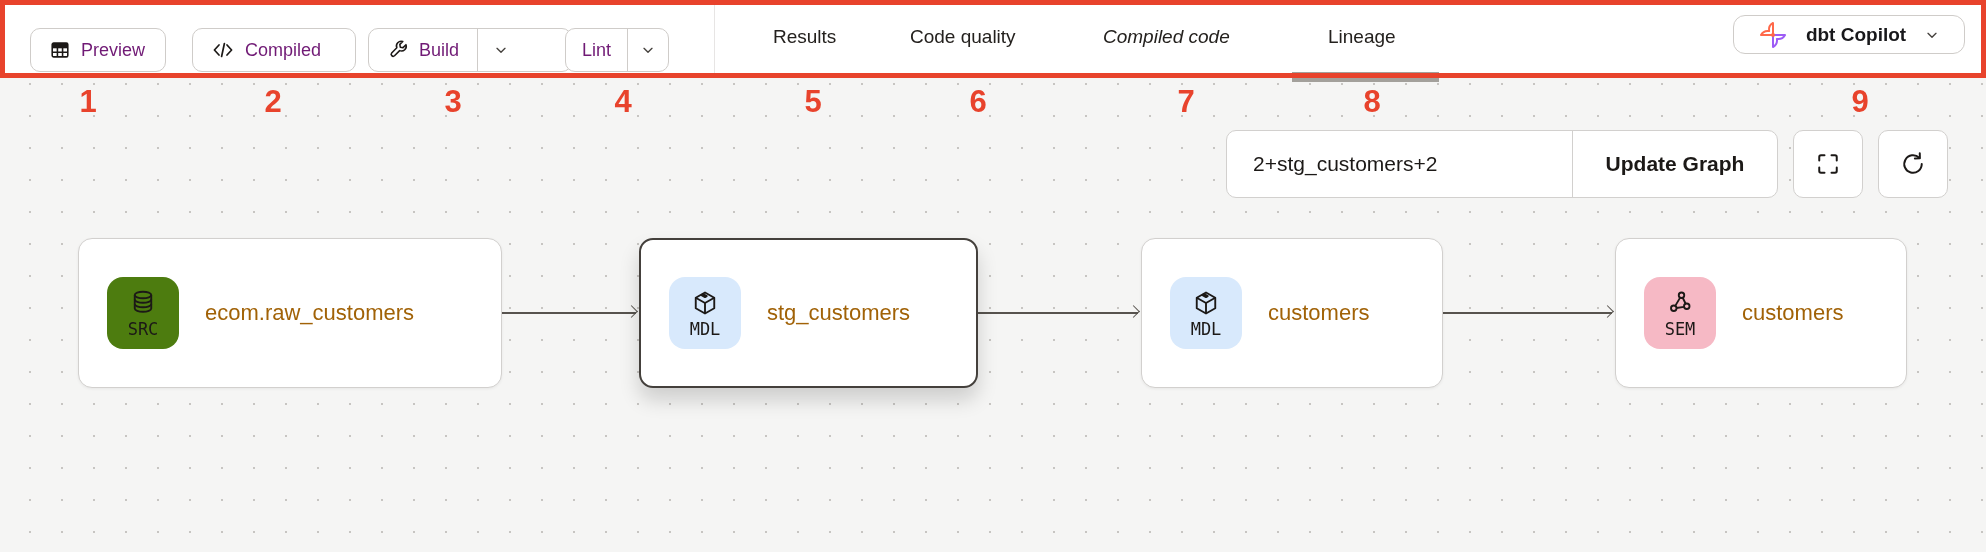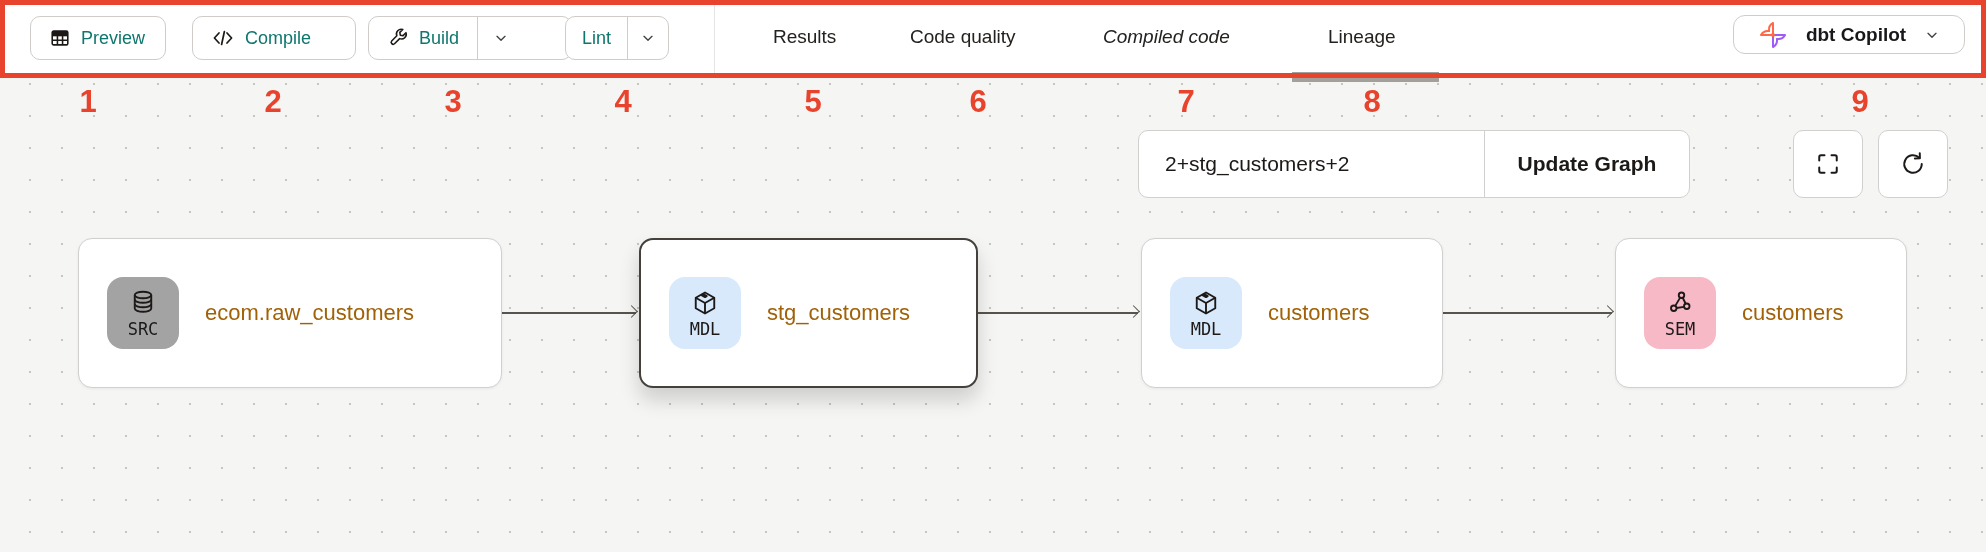--- a/index.html
+++ b/index.html
@@ -25,9 +25,9 @@
     border:5px solid #e8432c; z-index:10; pointer-events:none;
   }
   .btn {
-    position:absolute; top:16px; height:44px; background:#fff;
+    position:absolute; top:28px; height:44px; background:#fff;
     border:1px solid #cfccc9; border-radius:10px;
-    display:flex; align-items:center; font-size:18px; color:#0f766e;
+    display:flex; align-items:center; font-size:18px; color:#701a75;
     cursor:pointer;
   }
   .btn .seg { display:flex; align-items:center; gap:10px; padding:0 18px; height:100%; }

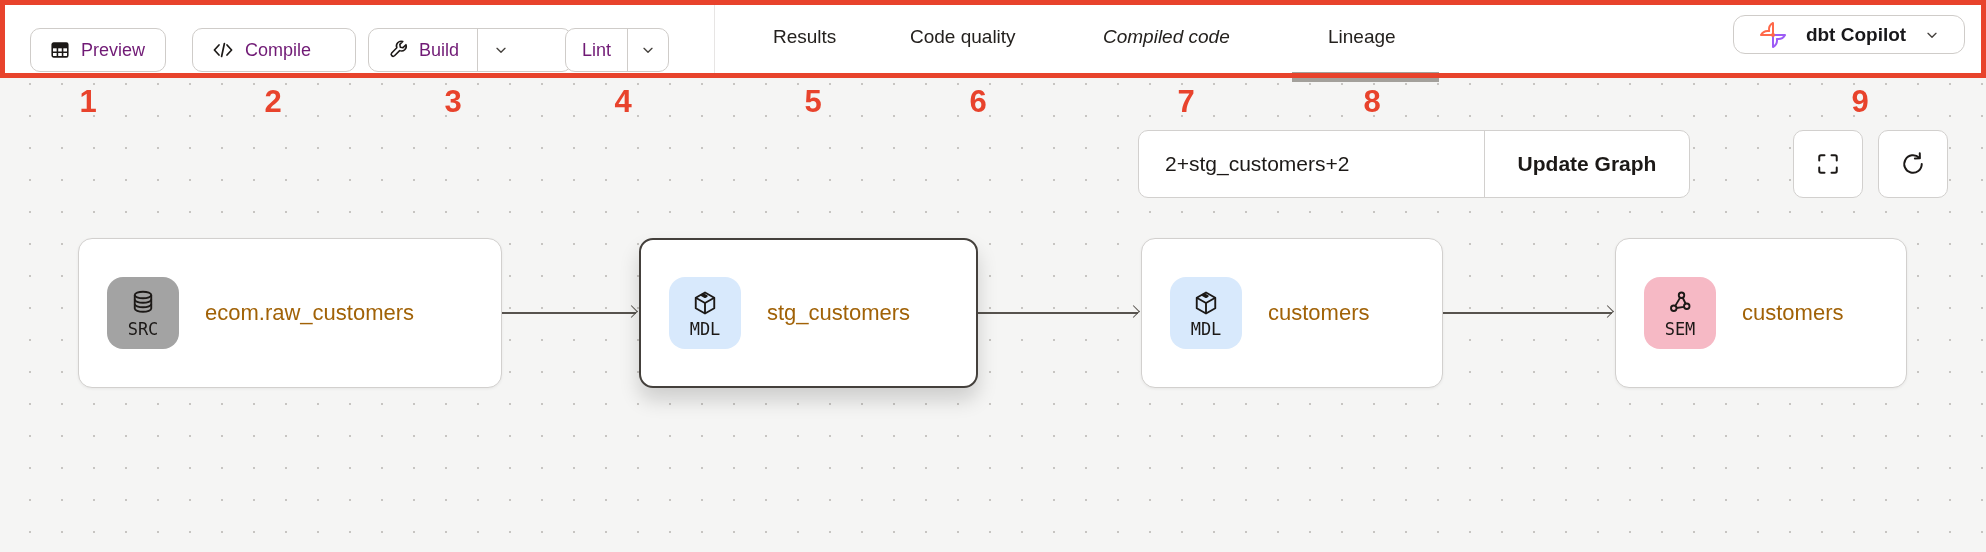--- a/index.html
+++ b/index.html
@@ -129,7 +129,7 @@
           <path d="M8 7l-4.6 5L8 17M16 7l4.6 5L16 17M13.4 5.5l-2.8 13"></path>
         </svg>
       </span>
-      <span>Compile</span>
+      <span>Compiled</span>
     </div>
   </div>
 

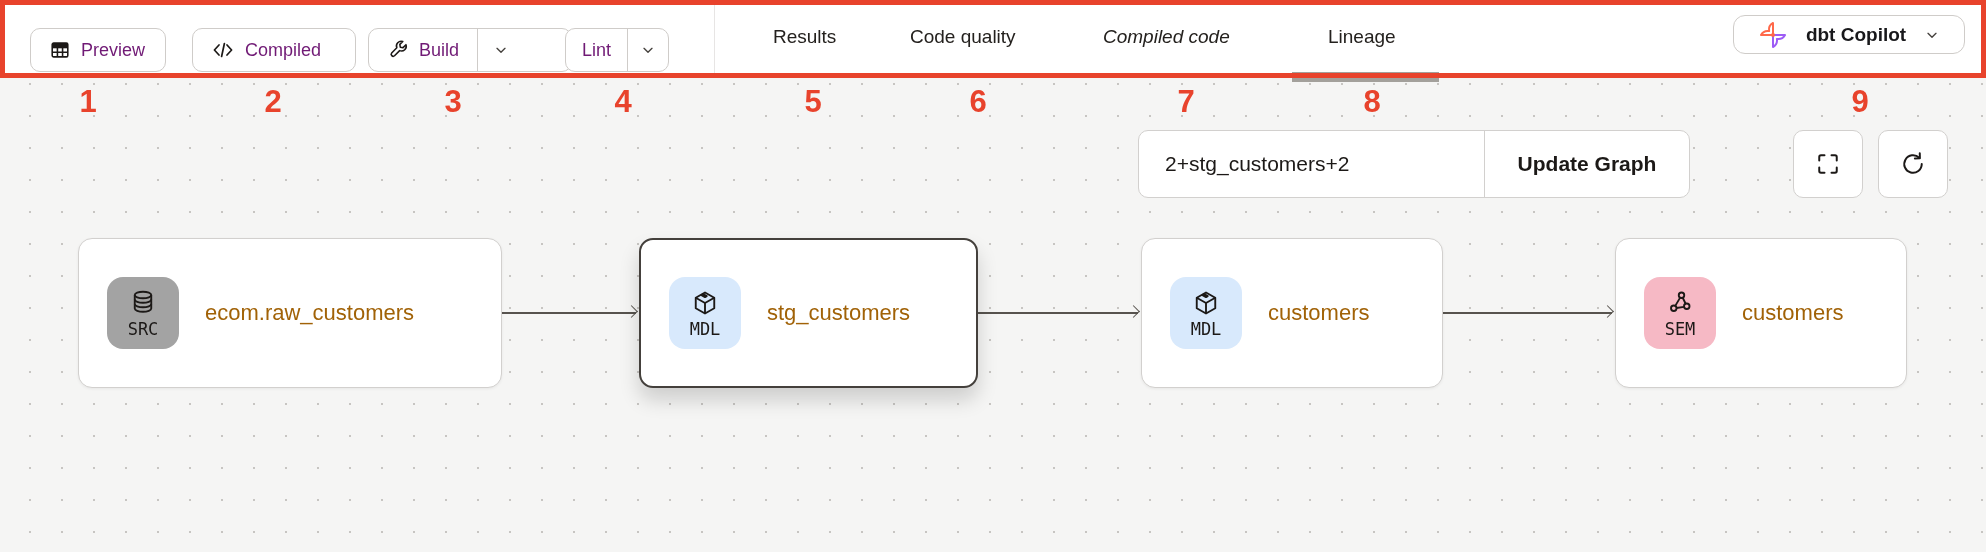--- a/index.html
+++ b/index.html
@@ -54,7 +54,7 @@
   }
   
   .filter-bar {
-    position:absolute; left:1138px; top:130px; width:552px; height:68px;
+    position:absolute; left:1226px; top:130px; width:552px; height:68px;
     background:#fff; border:1px solid #d2d0ce; border-radius:10px;
     display:flex; align-items:stretch; overflow:hidden;
   }

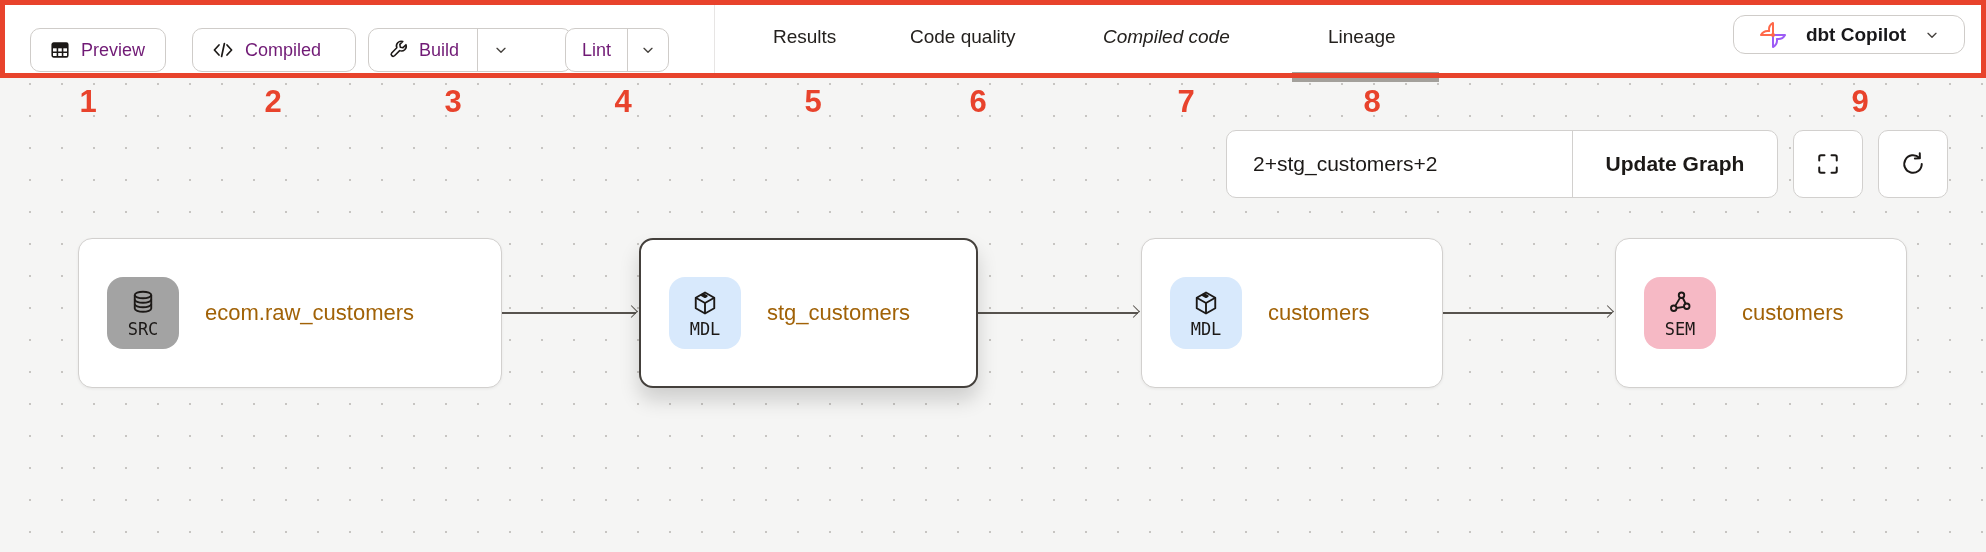--- a/index.html
+++ b/index.html
@@ -233,7 +233,7 @@
 <div class="edge" style="left:1443px; width:169px;"></div>
 
 <div class="node" style="left:78px; width:424px;">
-  <div class="badge" style="background: #a3a3a3;">
+  <div class="badge" style="background: #4d7c0f;">
     <span>
       <svg width="30" height="30" viewBox="0 0 24 24" fill="none" stroke="#1c1917" stroke-width="1.5">
         <ellipse cx="12" cy="5.6" rx="6.6" ry="2.6"></ellipse>

